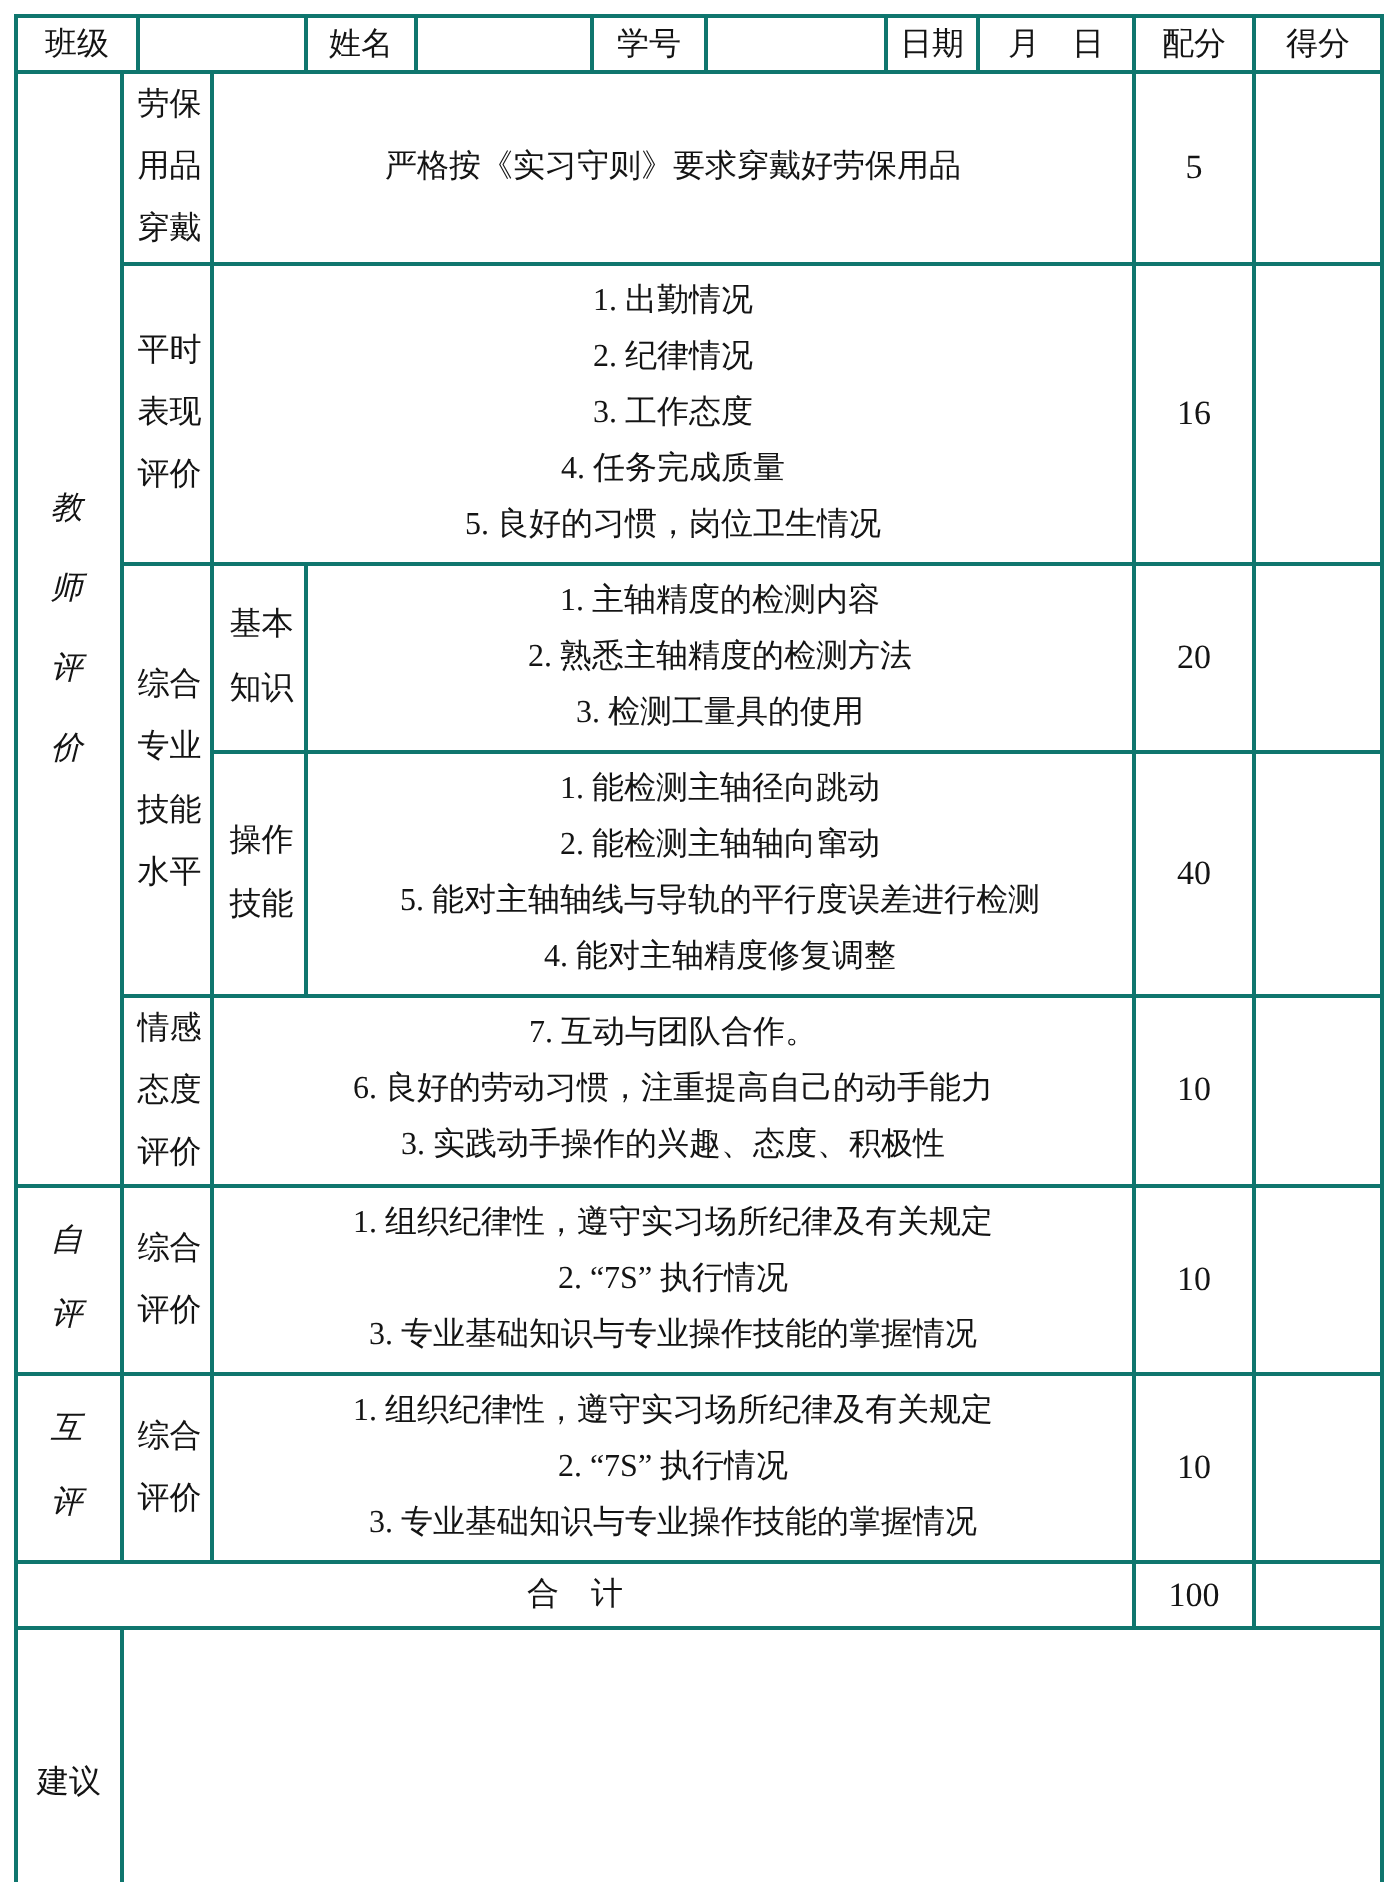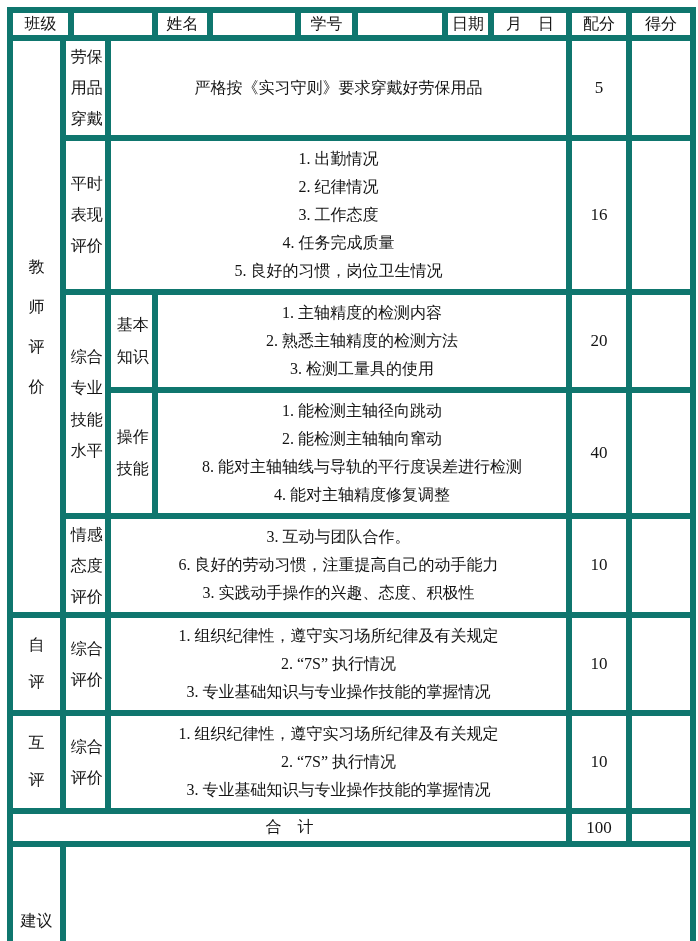--- a/index.html
+++ b/index.html
@@ -19,7 +19,7 @@
     border:2px solid #2b2b2b;
   }
   td{
-    border:6px solid #0f766e;
+    border:2px solid #0f766e;
     padding:0;
     font-size:16px;
     vertical-align:middle;

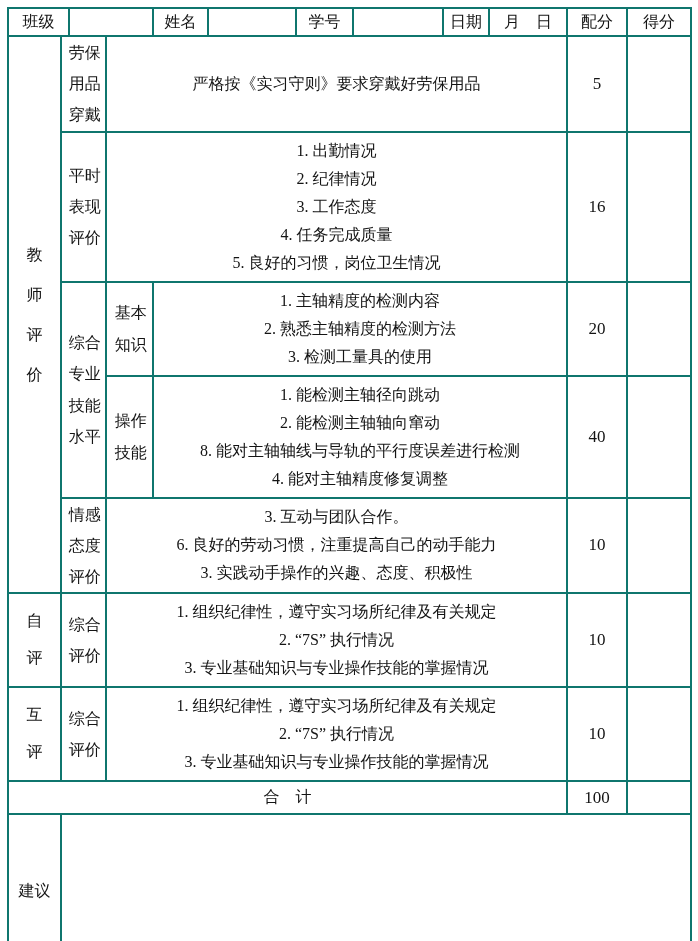--- a/index.html
+++ b/index.html
@@ -33,7 +33,7 @@
   
   .v2{display:inline-block;width:2.15em;line-height:1.95;word-break:break-all;text-align:right;}
   
-  .v1{display:inline-block;width:1.15em;line-height:2.5;word-break:break-all;text-align:center;}
+  .v1{display:inline-block;width:1.15em;line-height:2.5;word-break:break-all;text-align:left;font-style:italic;}
   .v1.short{line-height:2.3;}
   tr.r-header{height:28px;}
   tr.r-ppe{height:91px;}

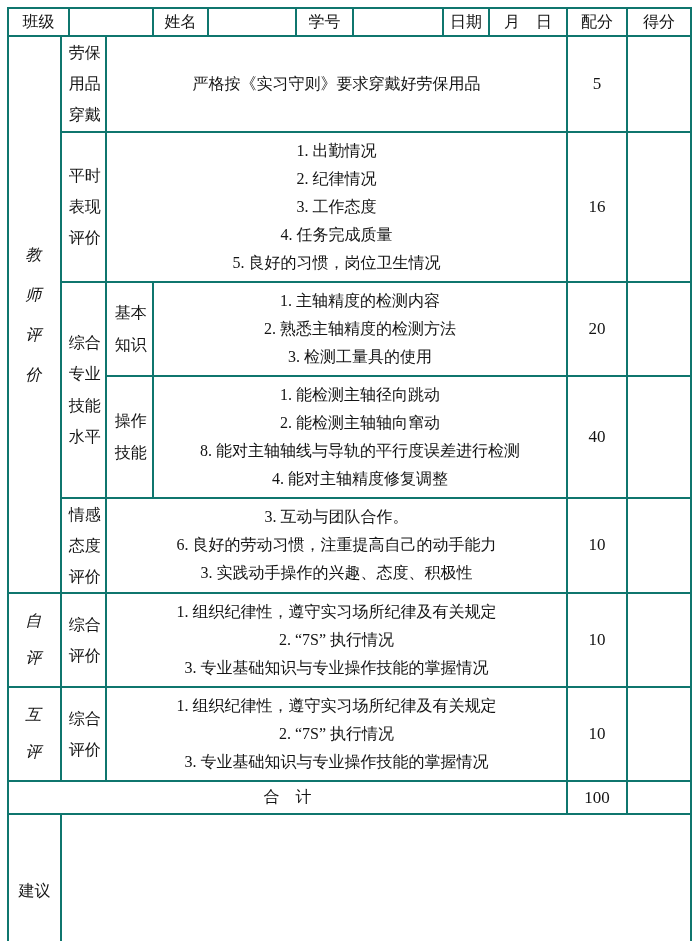--- a/index.html
+++ b/index.html
@@ -132,7 +132,7 @@
       <td class="content" colspan="6">
         <div class="line">1. 能检测主轴径向跳动</div>
         <div class="line">2. 能检测主轴轴向窜动</div>
-        <div class="line">8. 能对主轴轴线与导轨的平行度误差进行检测</div>
+        <div class="line">5. 能对主轴轴线与导轨的平行度误差进行检测</div>
         <div class="line">4. 能对主轴精度修复调整</div>
       </td>
       <td class="pts">40</td>

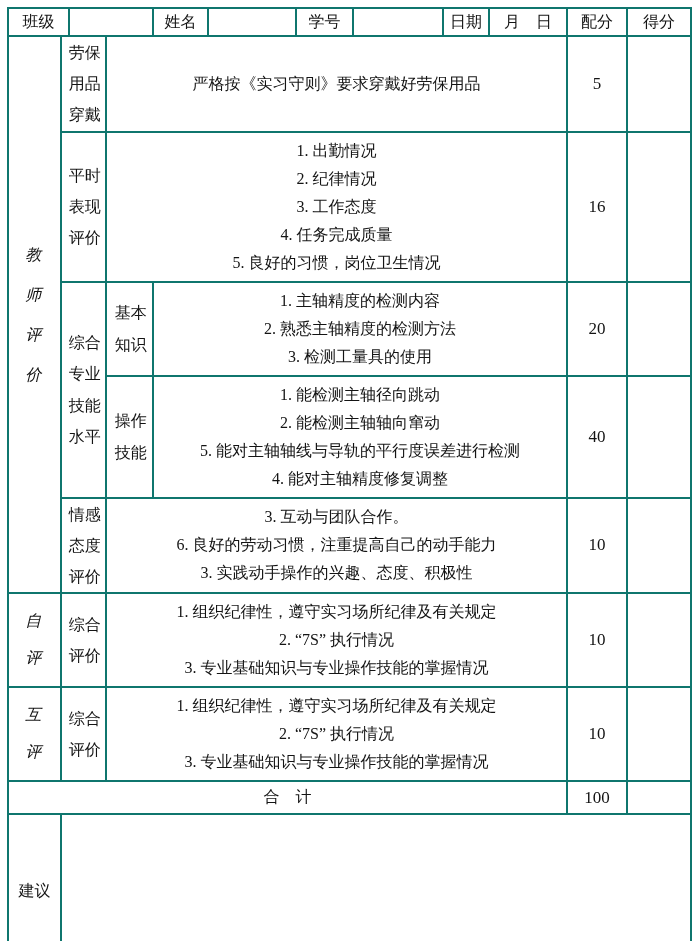--- a/index.html
+++ b/index.html
@@ -144,7 +144,7 @@
         <span class="v2">情感态度评价</span>
       </td>
       <td class="content" colspan="7">
-        <div class="line">3. 互动与团队合作。</div>
+        <div class="line">7. 互动与团队合作。</div>
         <div class="line">6. 良好的劳动习惯，注重提高自己的动手能力</div>
         <div class="line">3. 实践动手操作的兴趣、态度、积极性</div>
       </td>

